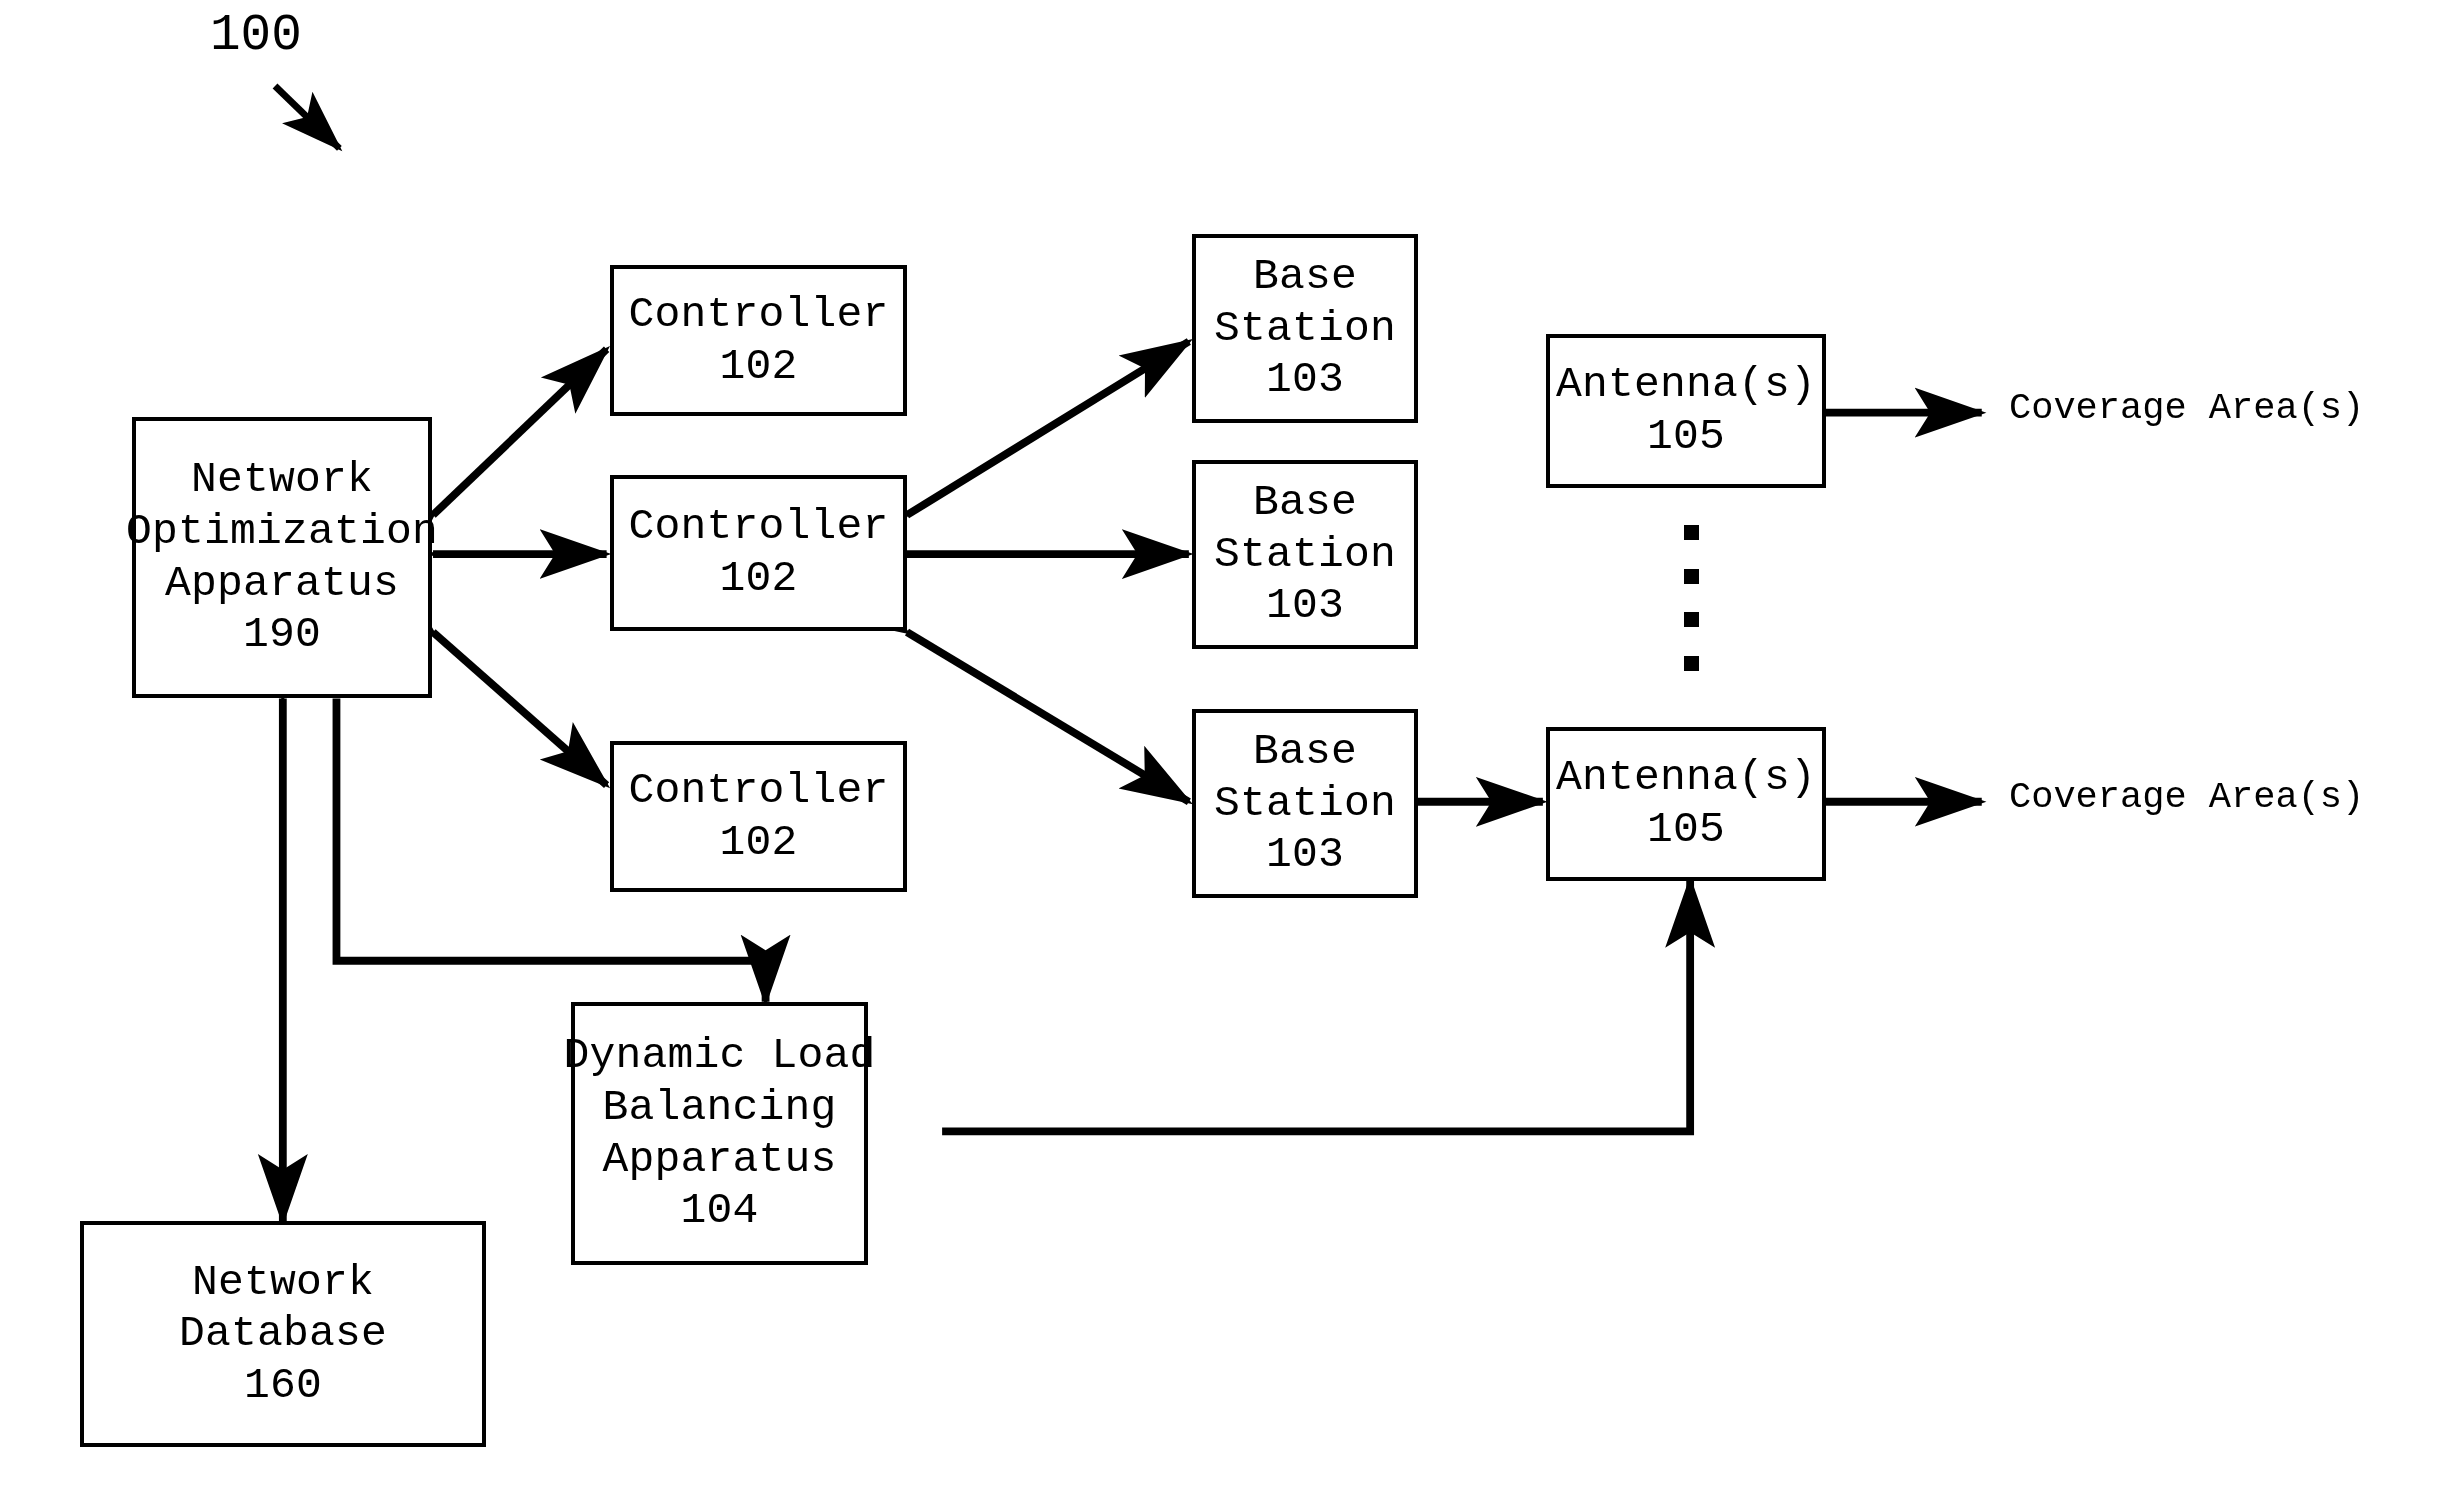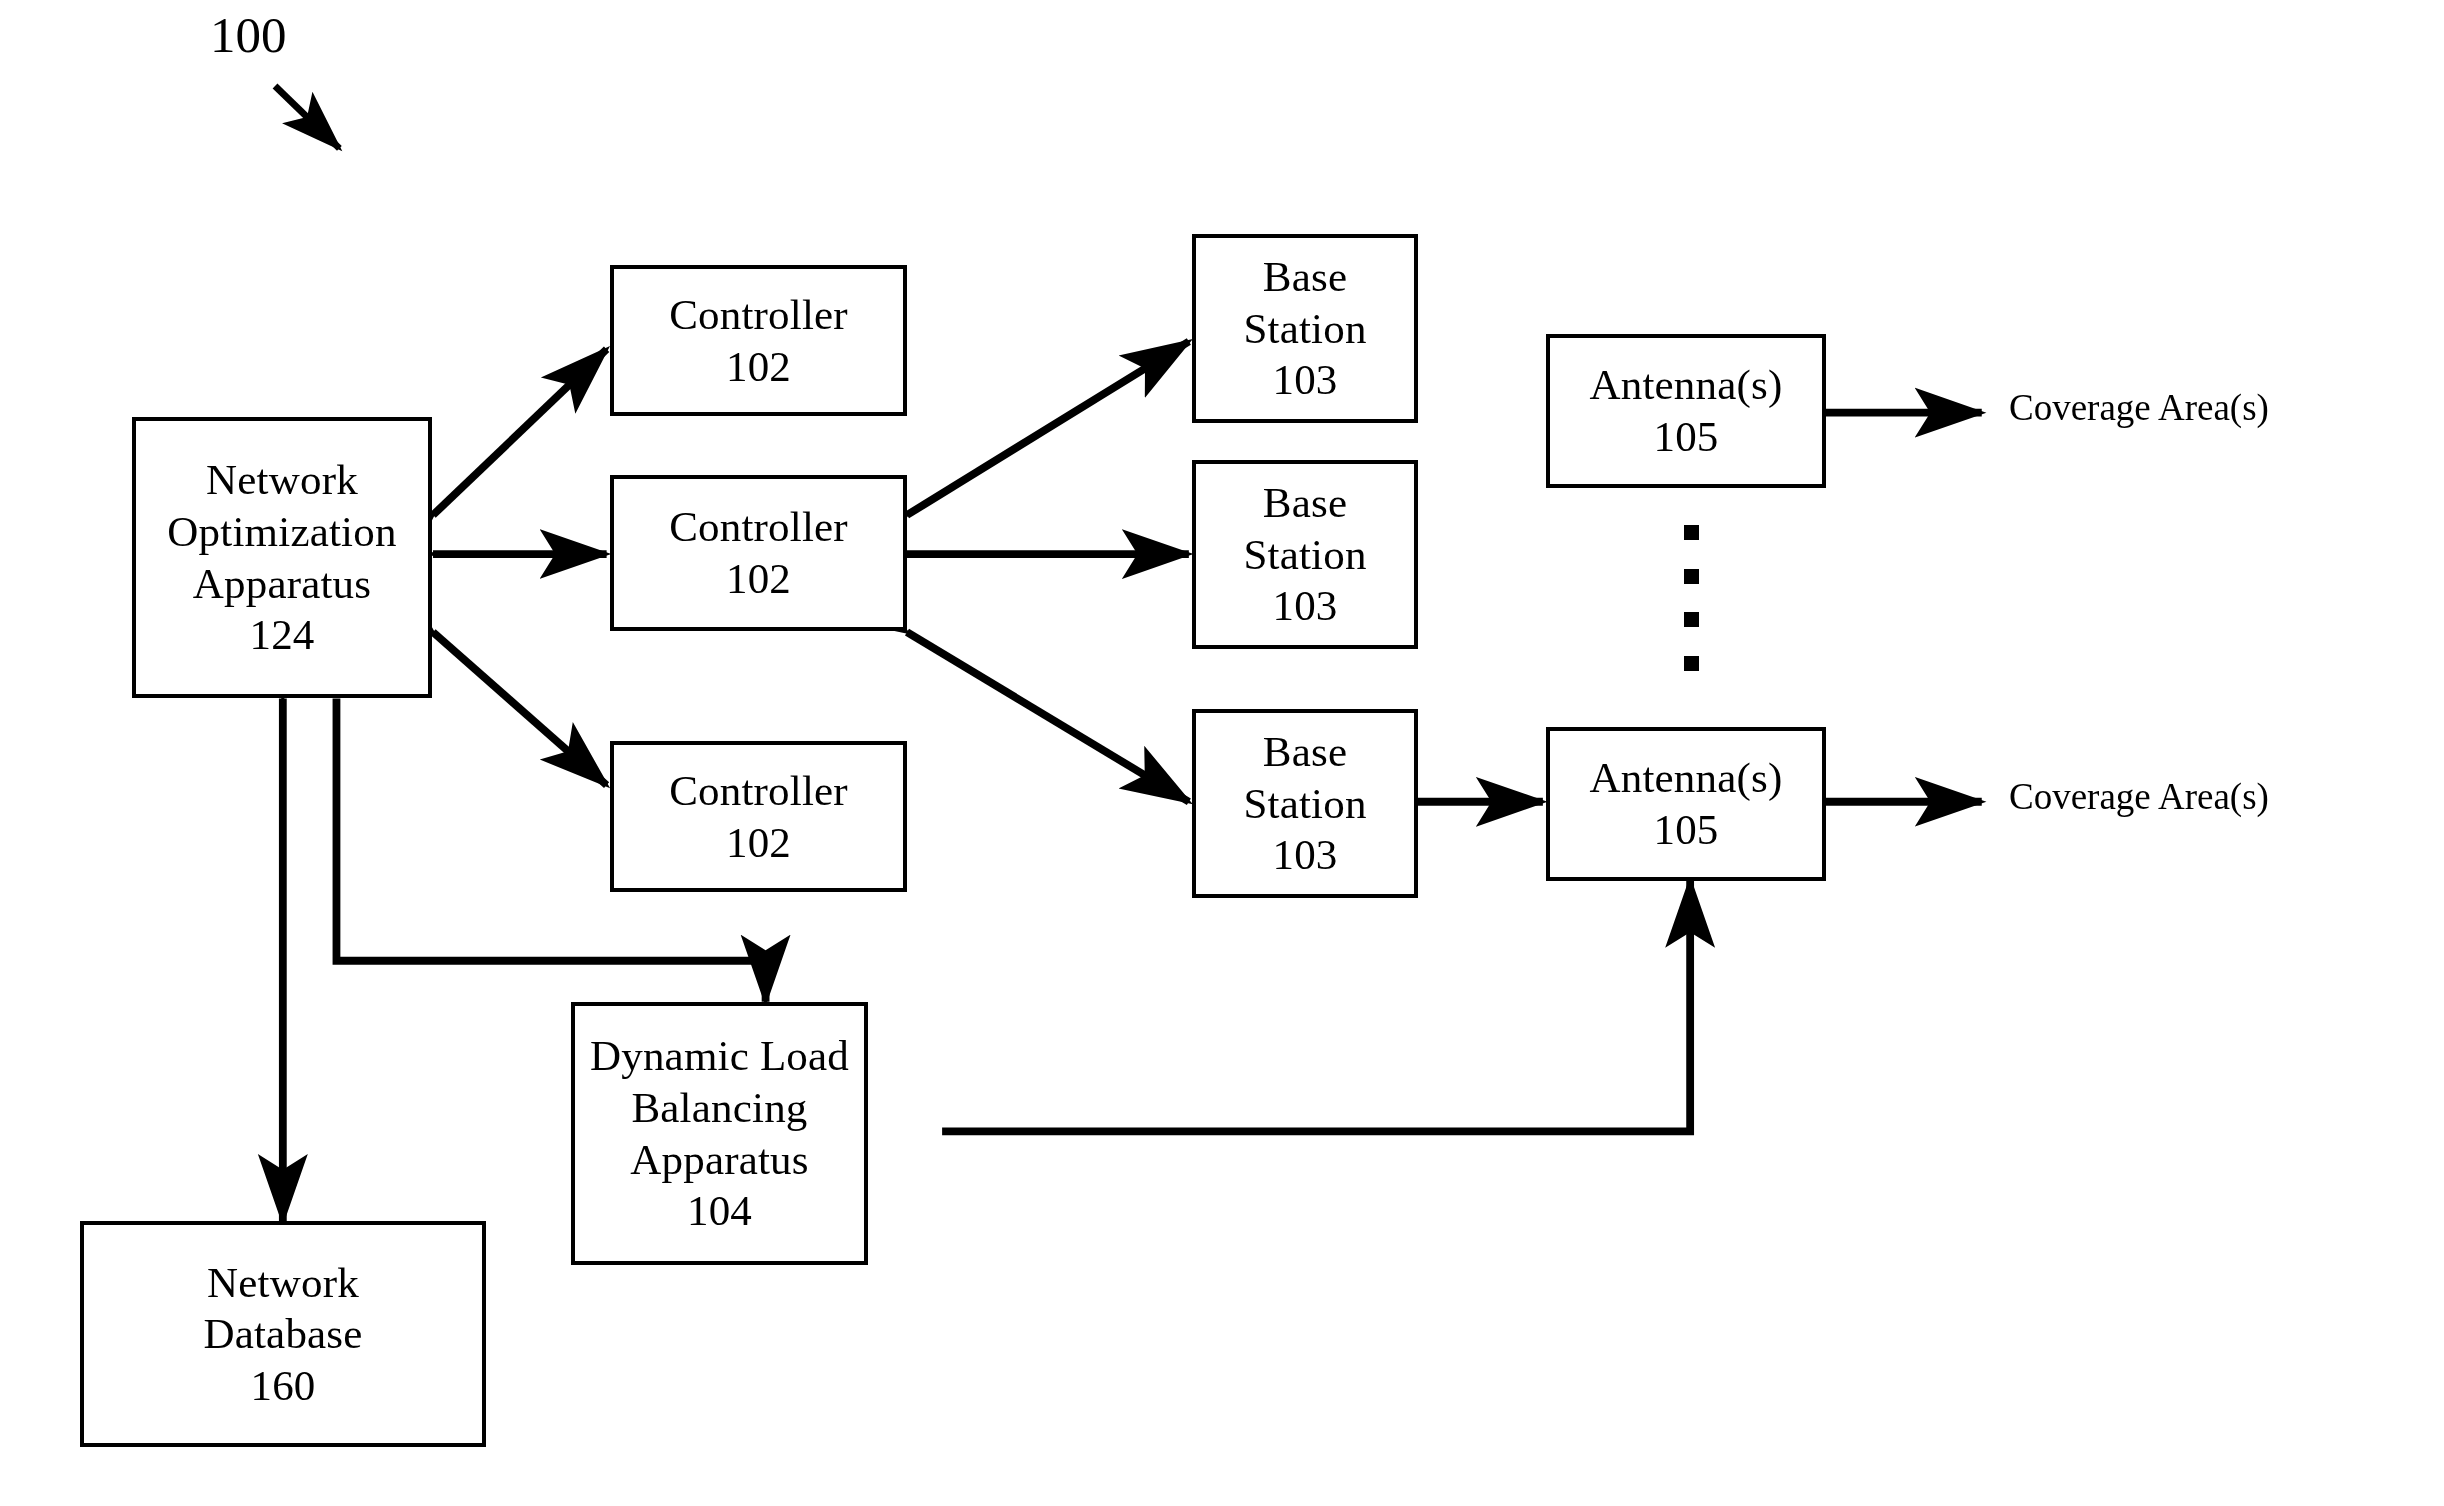--- a/index.html
+++ b/index.html
@@ -13,7 +13,7 @@
     width: 2445px;
     height: 1507px;
     background: #ffffff;
-    font-family: Liberation Serif, serif;
+    font-family: Liberation Mono, monospace;
     overflow: hidden;
   }
   #wires {

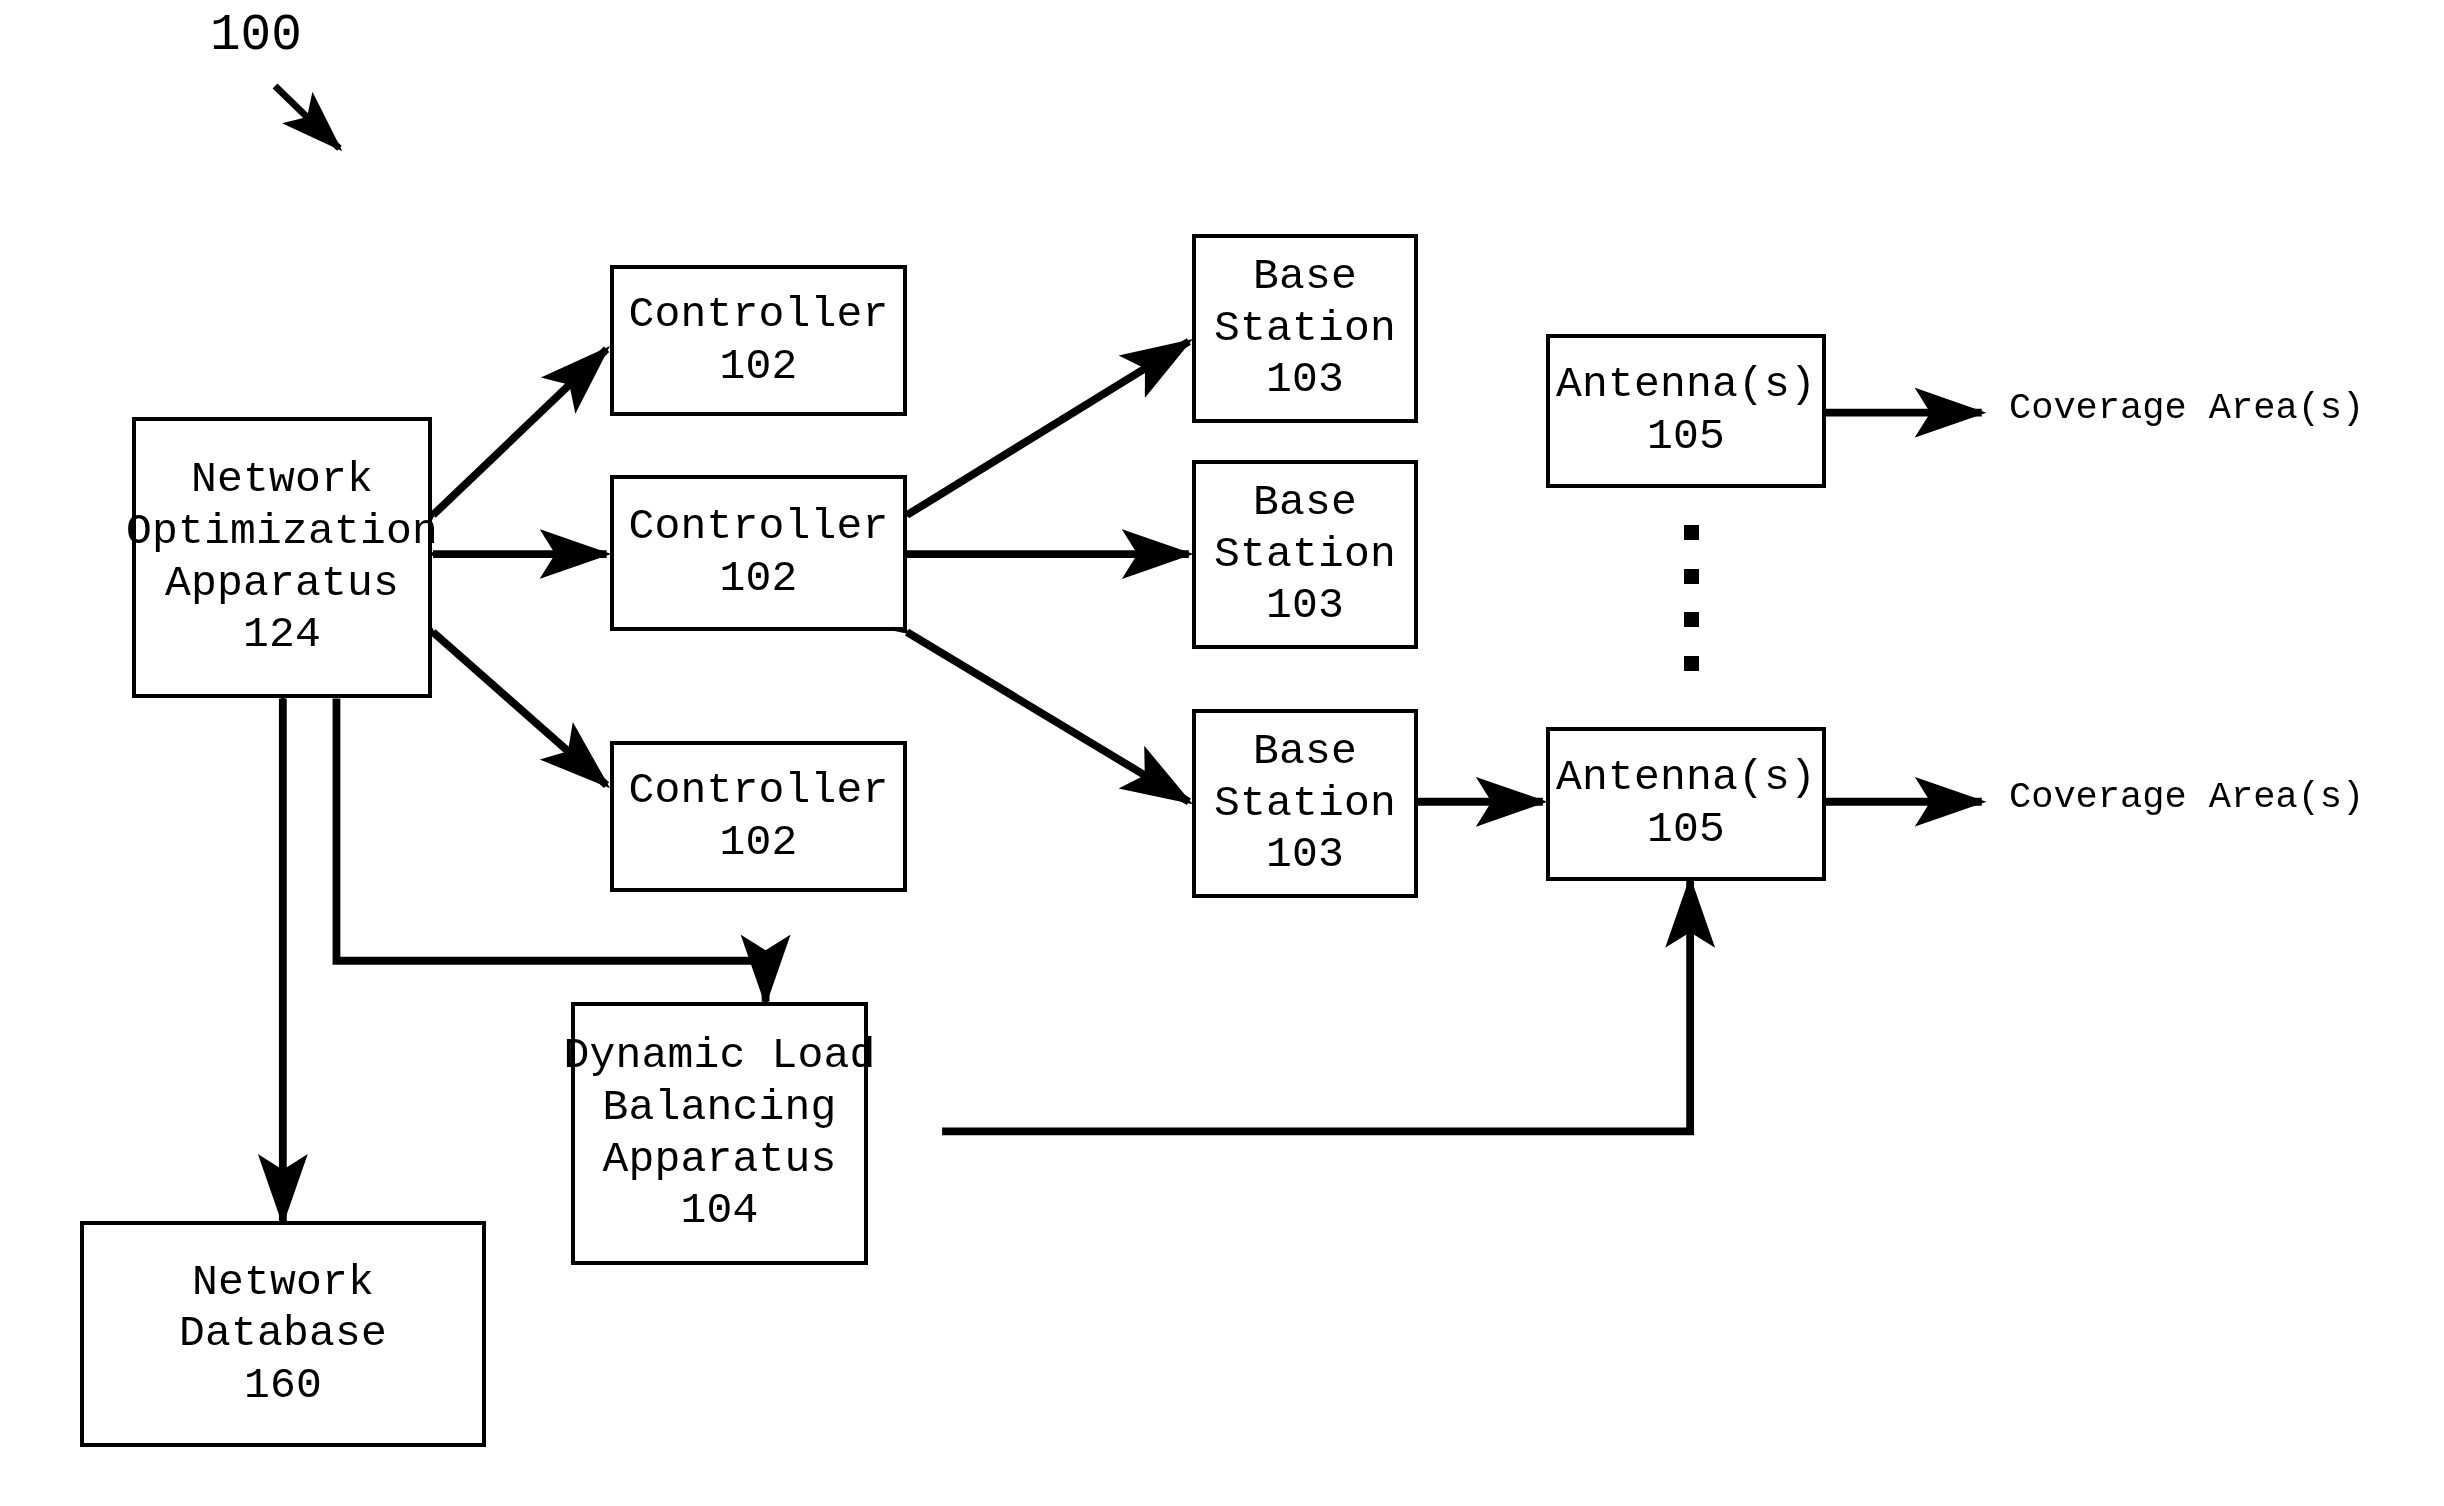--- a/index.html
+++ b/index.html
@@ -112,7 +112,7 @@
     <span class="ln">Network</span>
     <span class="ln">Optimization</span>
     <span class="ln">Apparatus</span>
-    <span class="ln">124</span>
+    <span class="ln">190</span>
   </div>
 
   <div class="node" style="left:610px; top:265px; width:297px; height:151px;">

